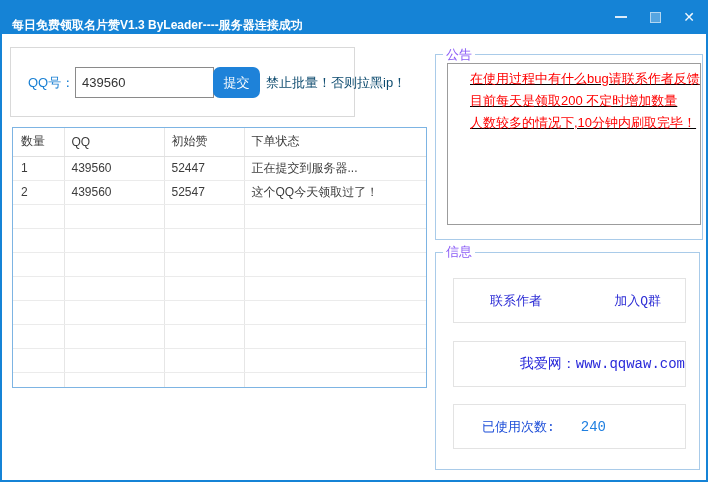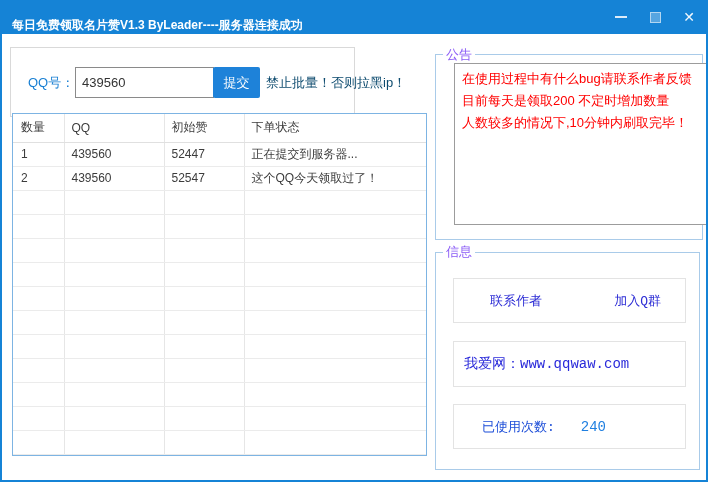--- a/index.html
+++ b/index.html
@@ -59,7 +59,7 @@
   }
   .submit-btn {
     position:absolute; left:202px; top:19px; width:47px; height:31px;
-    background:#1e82d9; color:#fff; border:none; border-radius:2px;
+    background:#1e82d9; color:#fff; border:none; border-radius:7px;
     font-size:13px; cursor:pointer;
     font-family:Liberation Serif, serif;
   }

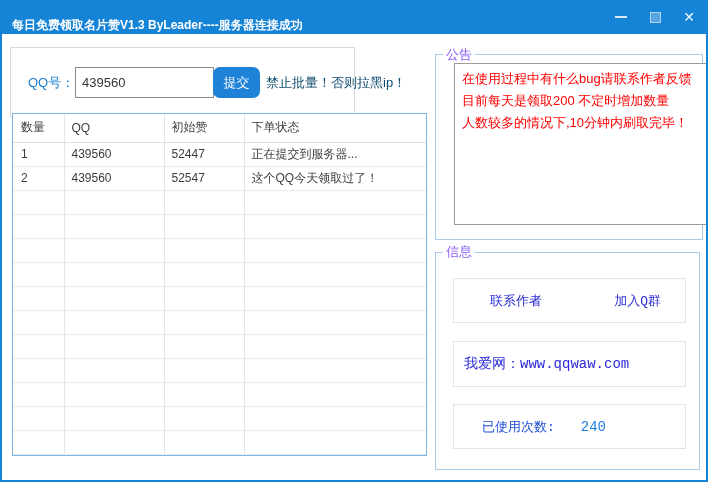--- a/index.html
+++ b/index.html
@@ -103,9 +103,9 @@
   .gb-notice { left:433px; top:54px; width:268px; height:186px; }
   .gb-info   { left:433px; top:252px; width:265px; height:218px;font-family:Liberation Mono, monospace; }
   .notice-box {
-    position:absolute; left:18px; top:8px; width:254px; height:162px;
+    position:absolute; left:11px; top:8px; width:254px; height:162px;
     border:1px solid #9c9c9c; background:#fff;
-    padding:4px 7px; overflow:hidden;
+    padding:4px 22px; overflow:hidden;text-decoration:underline;
   }
   .notice-line {
     color:#ff0000; font-size:13px; line-height:22px; white-space:nowrap;

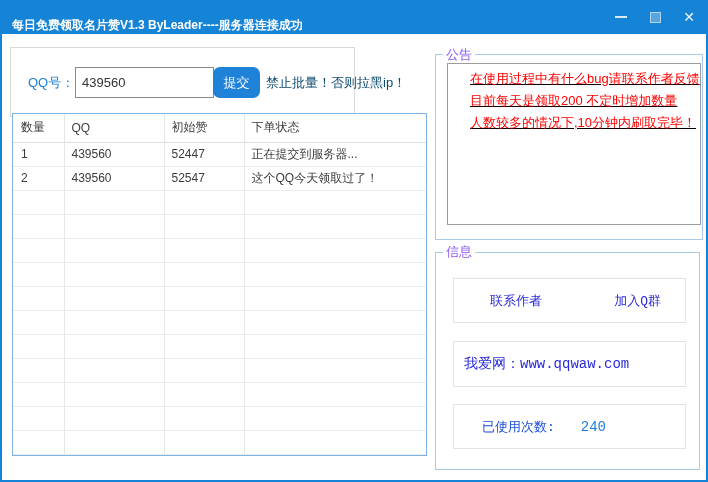--- a/index.html
+++ b/index.html
@@ -70,7 +70,7 @@
   }
   
   .orders-table-wrap {
-    position:absolute; left:10px; top:113px; width:415px; height:343px;
+    position:absolute; left:10px; top:127px; width:415px; height:261px;
     border:1px solid #7db4e3; background:#fff; overflow:hidden;
   }
   table.orders { border-collapse:collapse; table-layout:fixed; width:100%; }

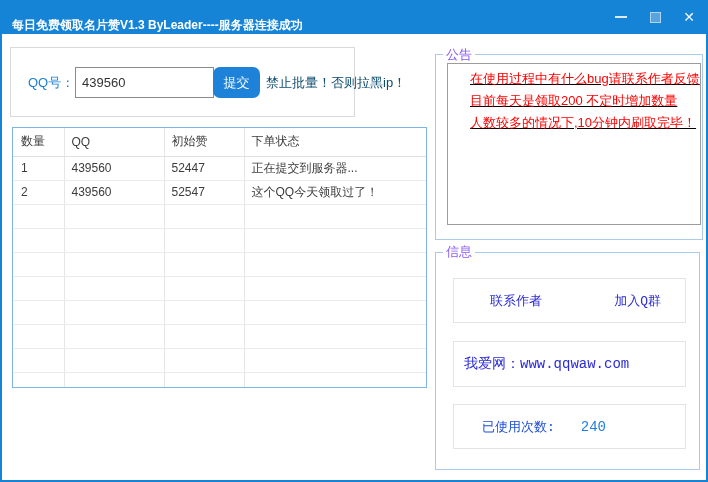--- a/index.html
+++ b/index.html
@@ -116,7 +116,7 @@
     display:flex; align-items:center;
   }
   .ib-contacts { top:25px; height:45px; justify-content:space-between; padding:0 24px 0 36px; }
-  .ib-site     { top:88px; height:46px; padding-left:10px; }
+  .ib-site     { top:88px; height:46px; padding-left:10px;justify-content:flex-end; }
   .ib-usage    { top:151px; height:45px; padding-left:28px; }
   .link-text {
     color:#2d2dd5; font-size:13px; cursor:pointer; white-space:nowrap;

